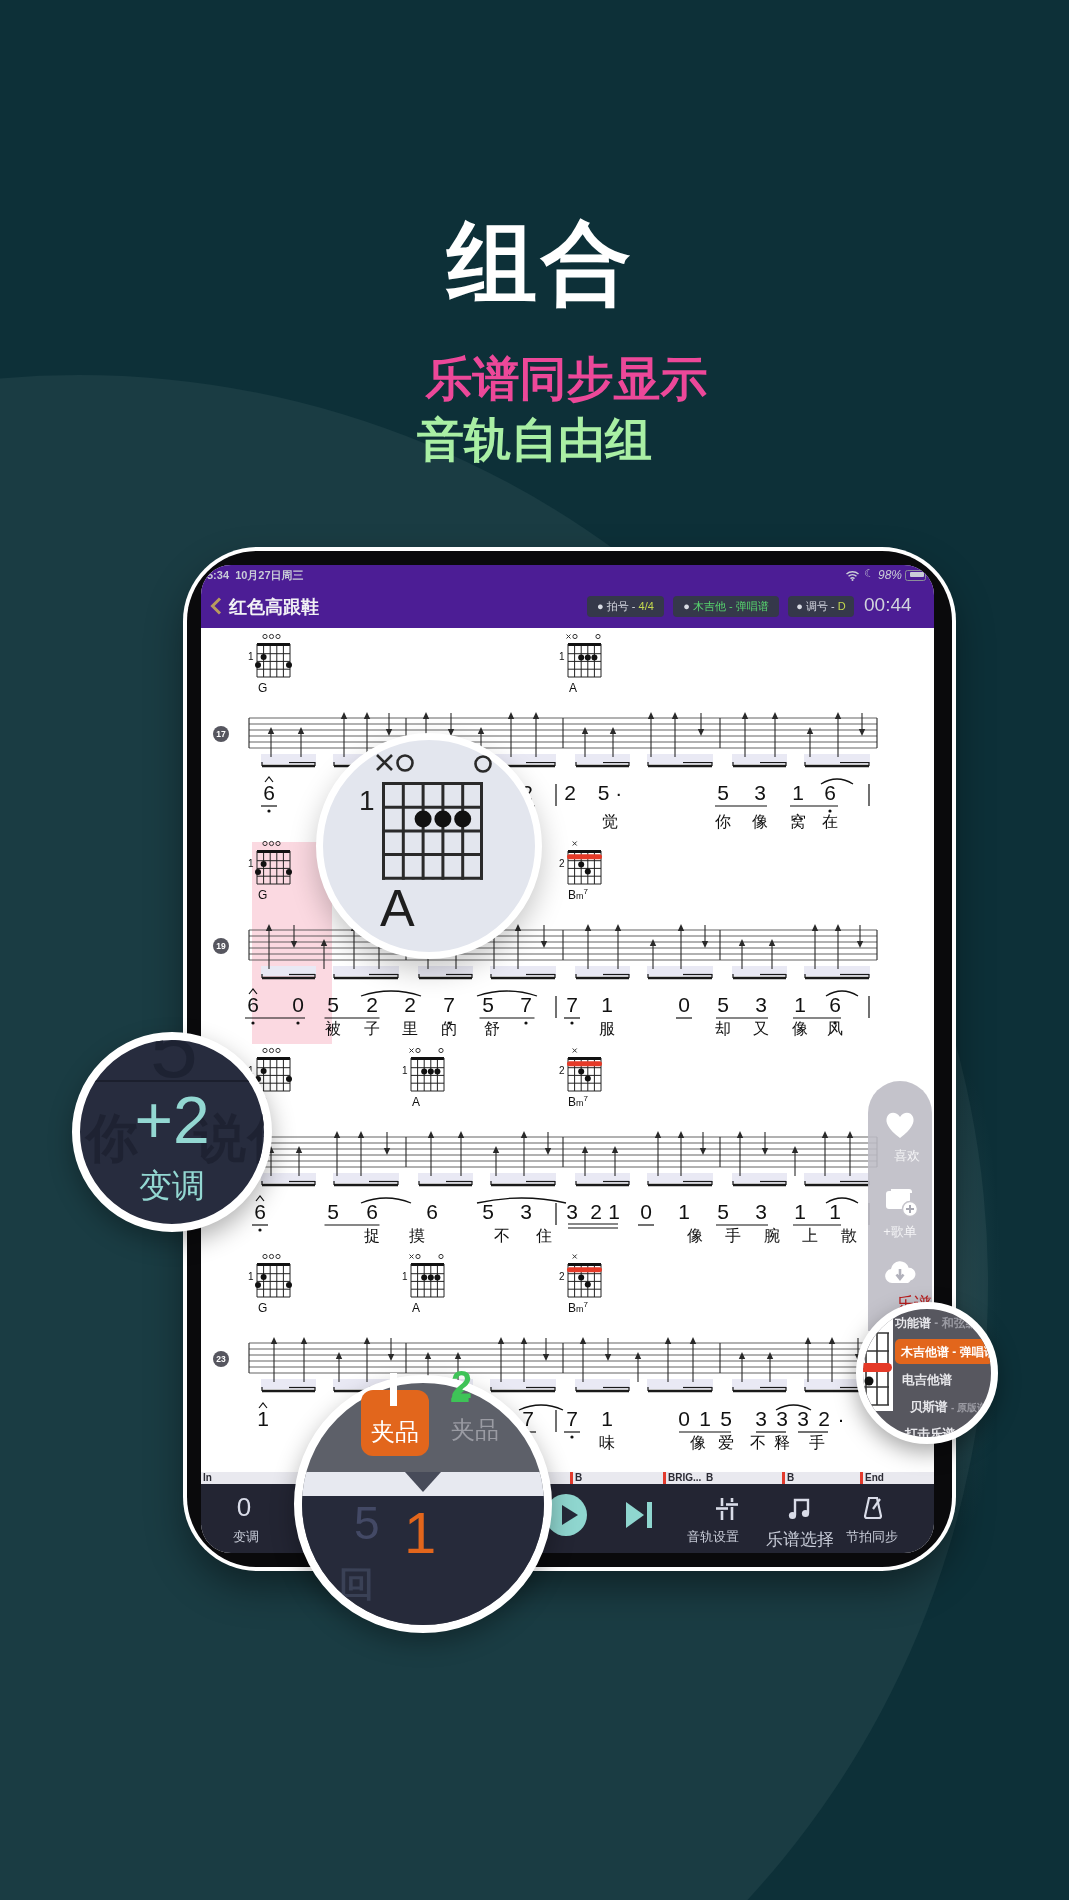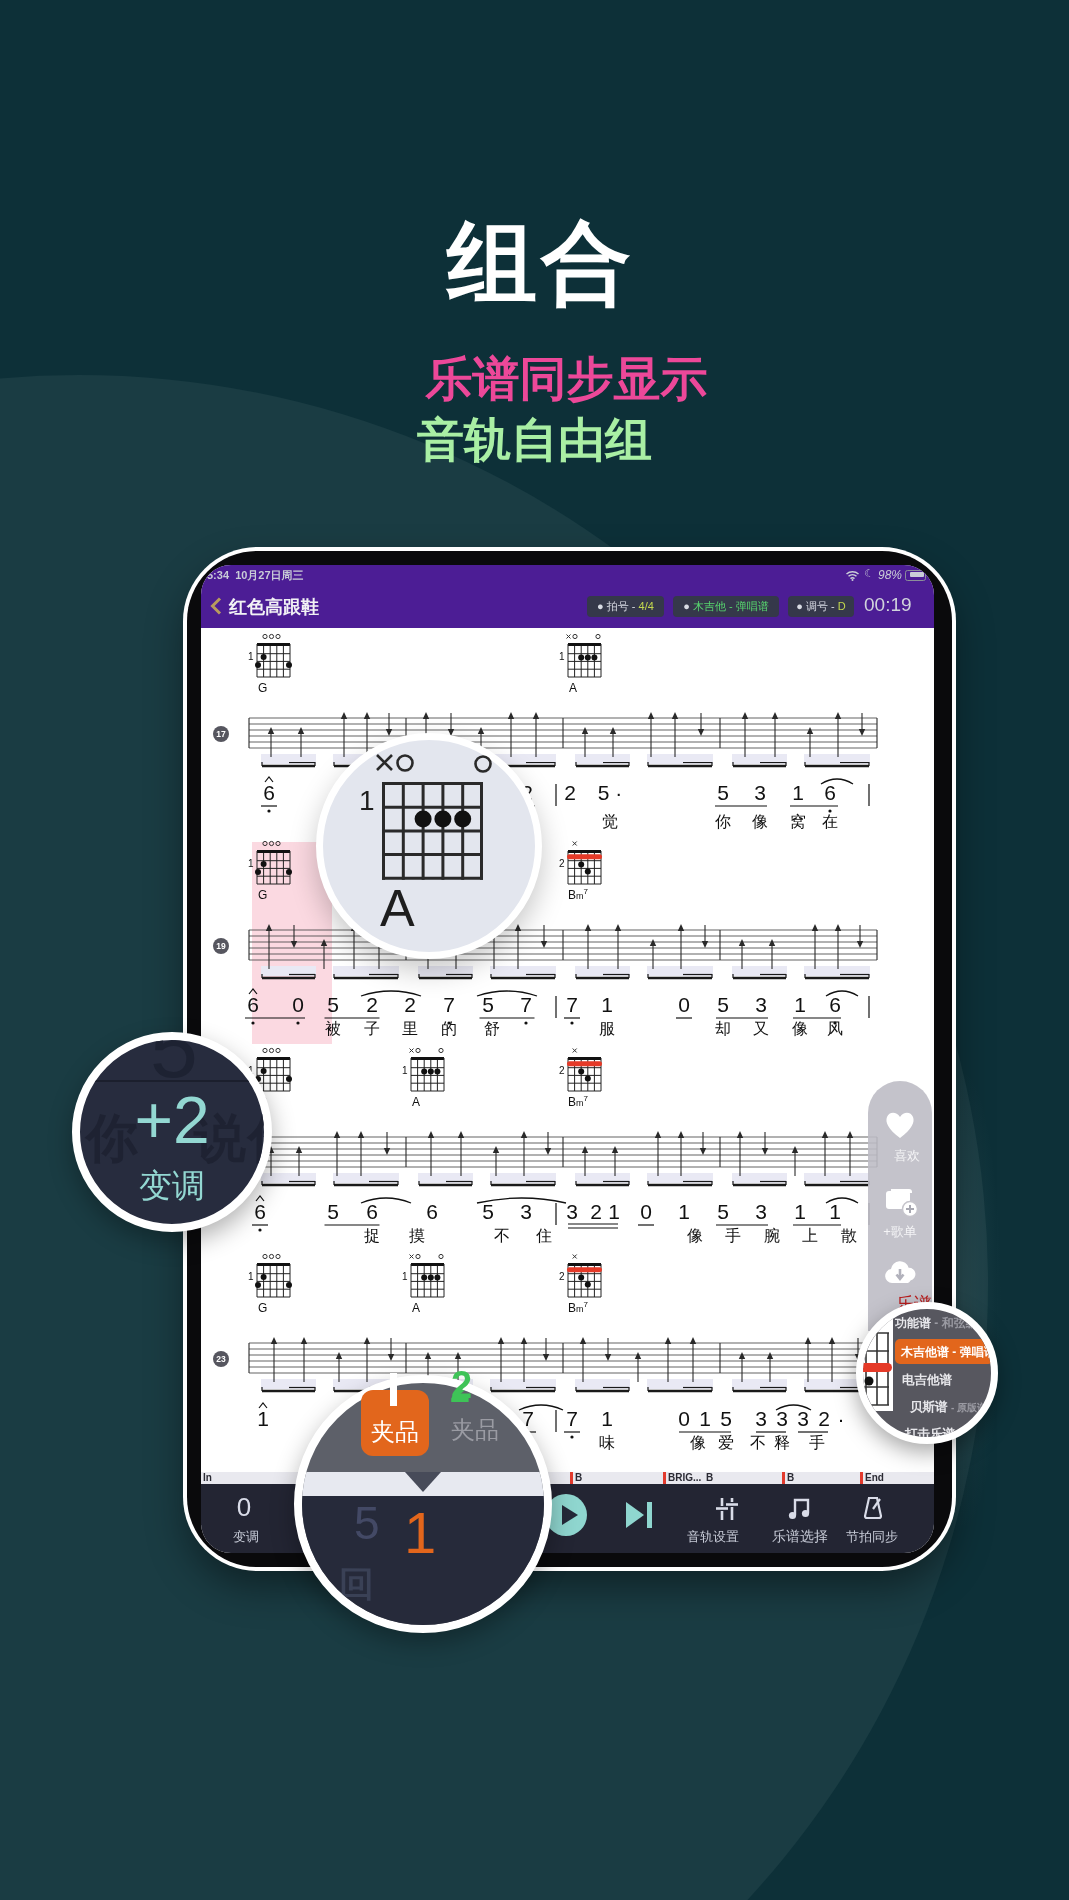--- a/index.html
+++ b/index.html
@@ -49,7 +49,7 @@
 
     <div class="abs" style="left:587px;top:31px;width:66px;height:21px;background:#35384a;border-radius:4px;font-size:11px;line-height:21px;text-align:center;color:#d8dbe4;">● 调号 - <span style="color:#c3d94e;">D</span></div>
 
-    <div class="abs" style="left:663px;top:29px;font-size:19px;color:#d0d3dc;">00:19</div>
+    <div class="abs" style="left:663px;top:29px;font-size:19px;color:#d0d3dc;">00:44</div>
   </div>
 
   <svg class="abs" style="left:0;top:63px;" width="733" height="844" viewBox="0 0 733 844" font-family="Liberation Sans, sans-serif">

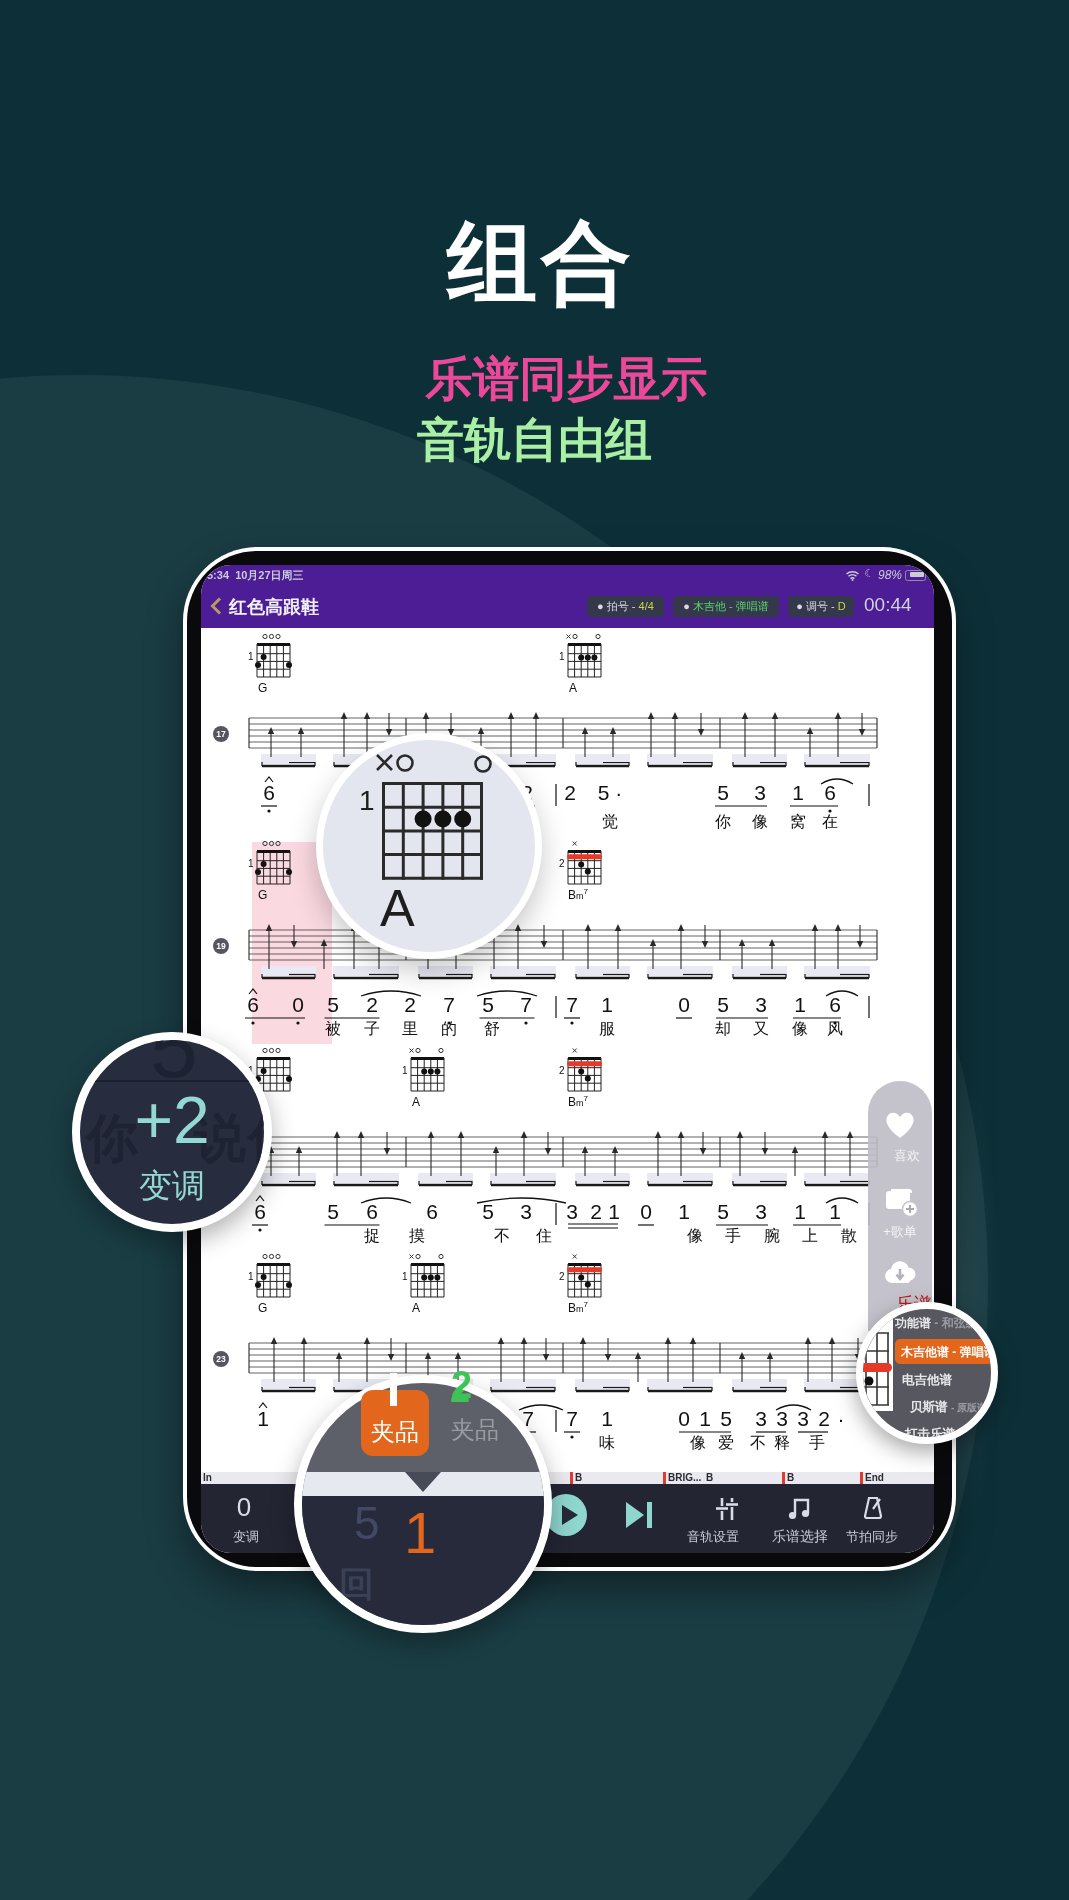--- a/index.html
+++ b/index.html
@@ -779,7 +779,7 @@
         <circle cx="5.5" cy="20.5" r="3.6" fill="#d9dce8"></circle>
         <circle cx="18.5" cy="18.5" r="3.6" fill="#d9dce8"></circle>
       </svg>
-    <div class="abs" style="left:559px;top:44px;width:80px;text-align:center;color:#c8ccd8;font-size:14px;">乐谱选择</div>
+    <div class="abs" style="left:559px;top:44px;width:80px;text-align:center;color:#c8ccd8;font-size:17px;">乐谱选择</div>
 
     <svg class="abs" style="left:658px;top:11px;" width="28" height="28" viewBox="0 0 28 28">
         <path d="M10 3 h8 l4 18 a2 2 0 0 1 -2 2 h-12 a2 2 0 0 1 -2 -2 Z" stroke="#d9dce8" stroke-width="2.2" fill="none"></path>

